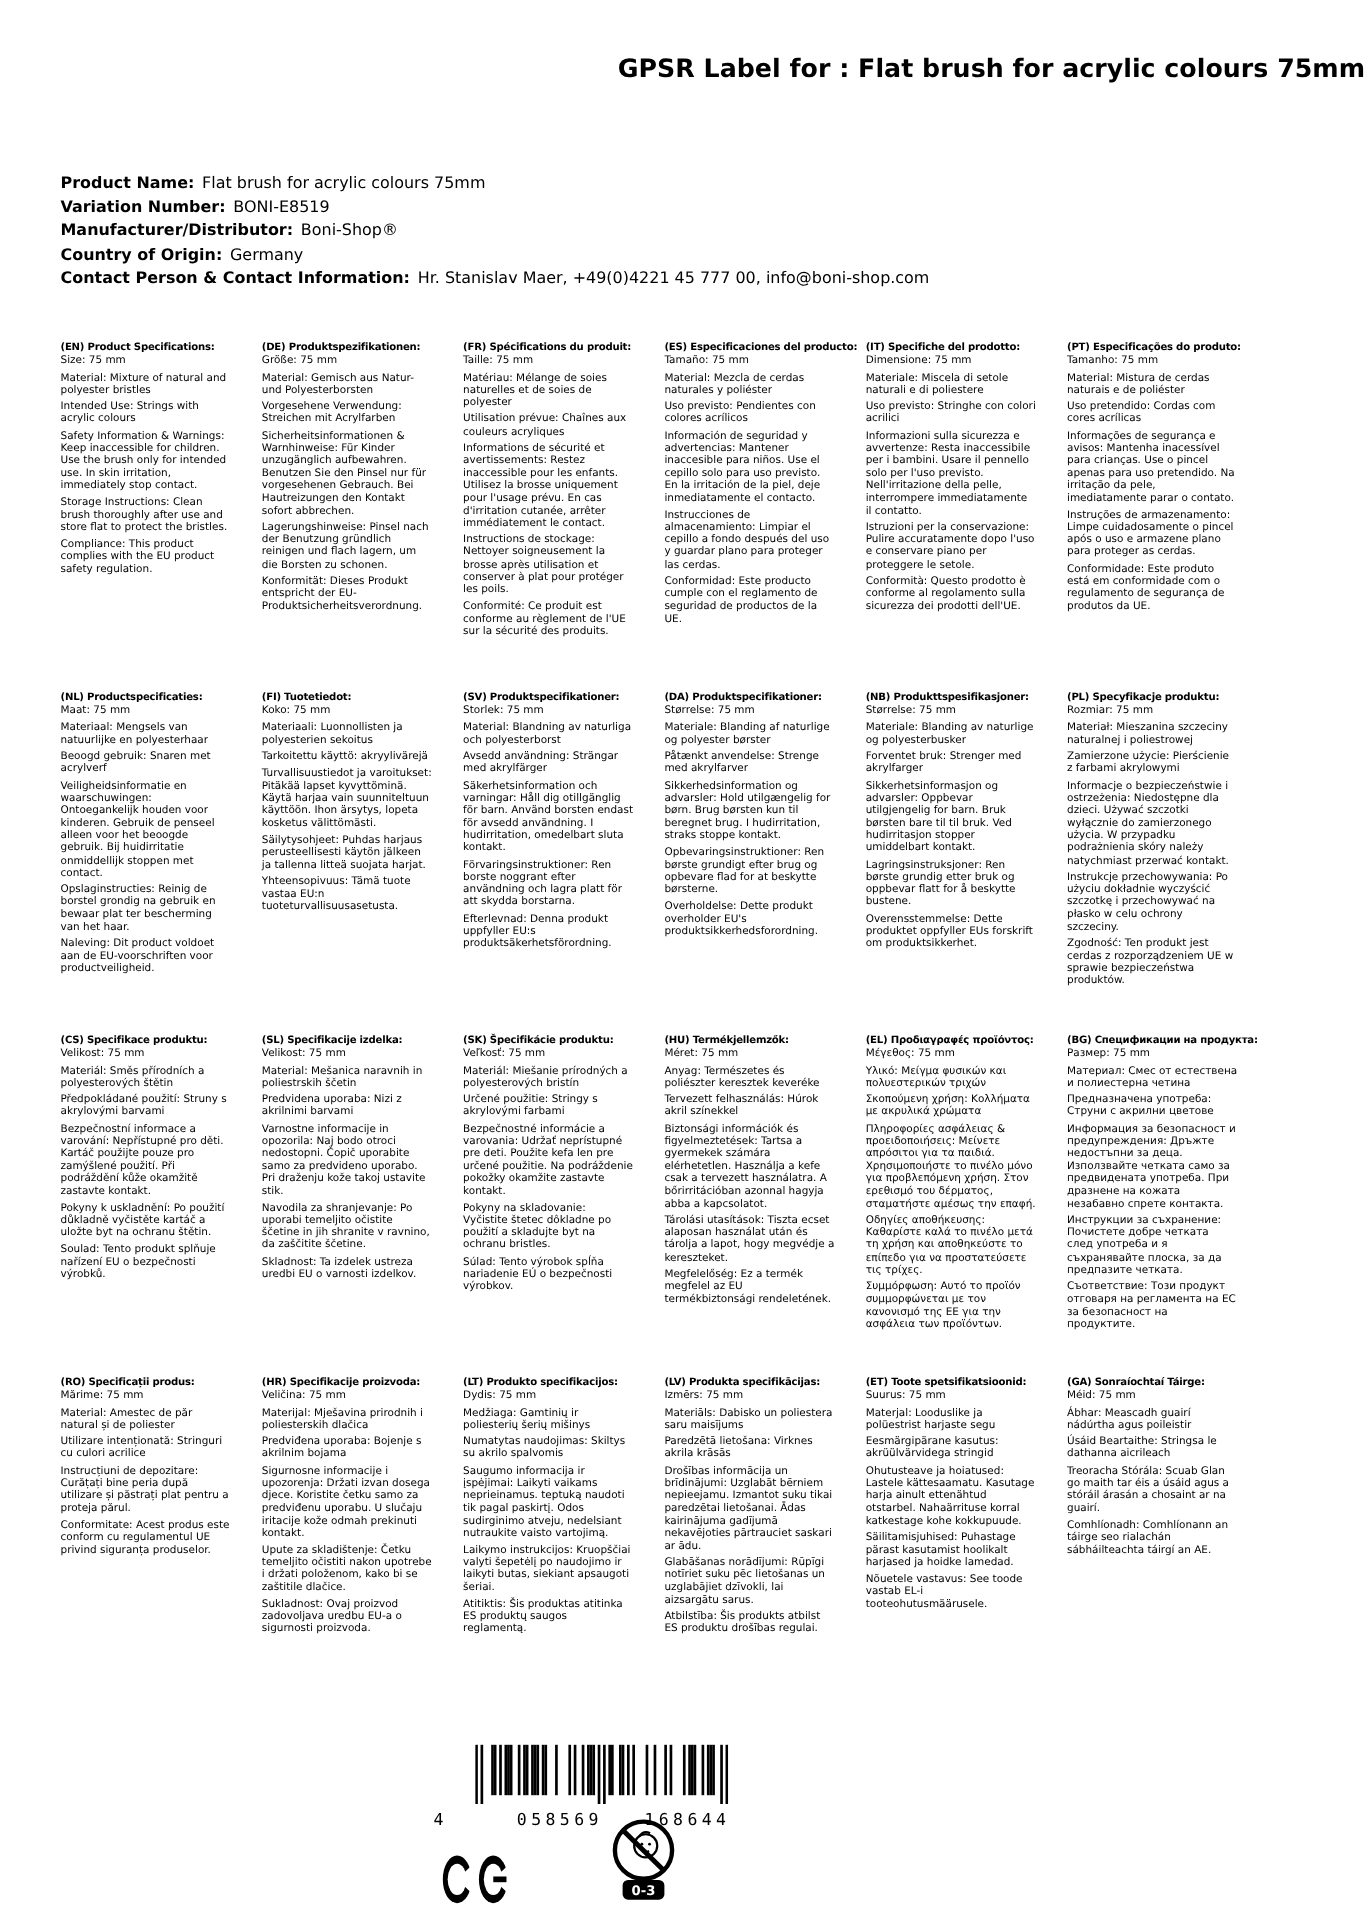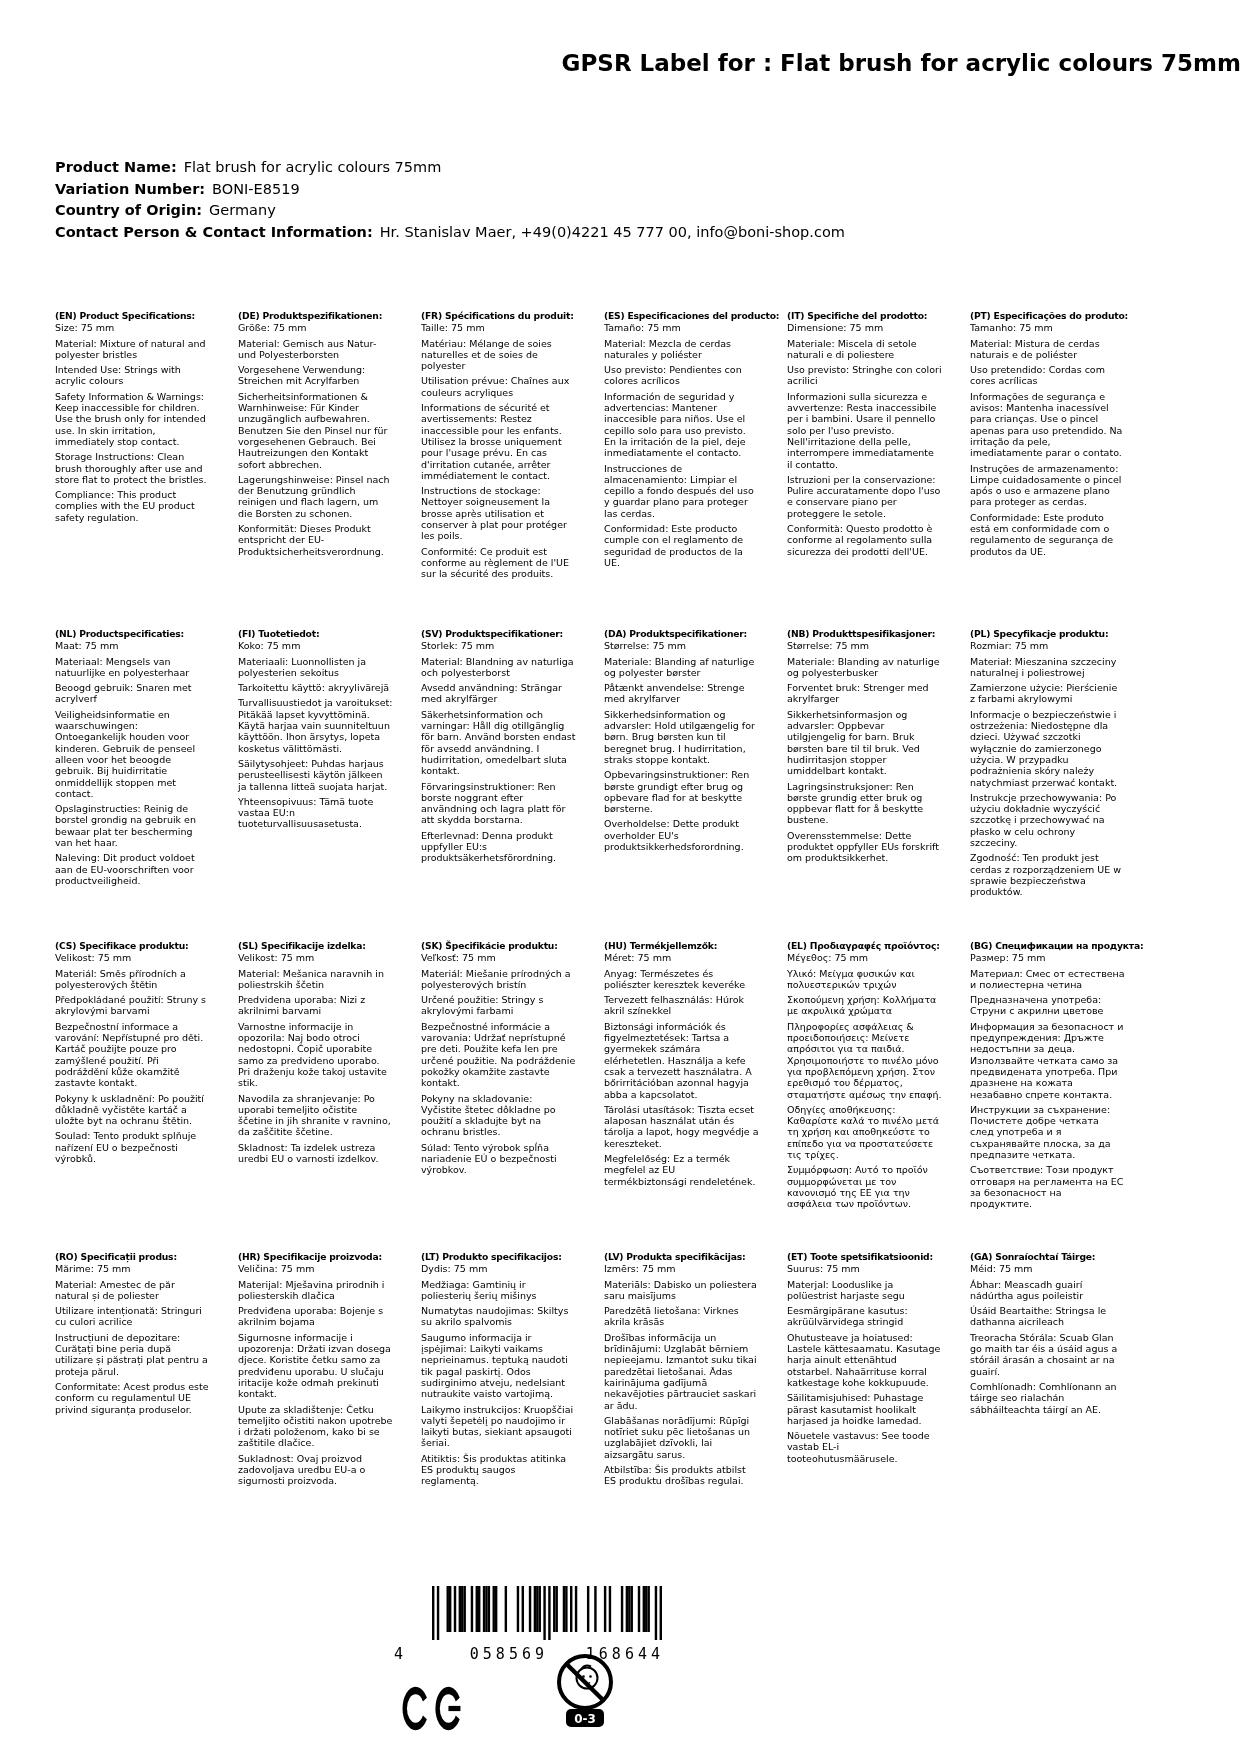--- a/index.html
+++ b/index.html
@@ -55,6 +55,7 @@
   <div class="product-info" id="product-info">
       <div><span class="pi-label">Product Name:</span><span class="pi-value">Flat brush for acrylic colours 75mm</span></div>
       <div><span class="pi-label">Variation Number:</span><span class="pi-value">BONI-E8519</span></div>
+      <div><span class="pi-label">Manufacturer/Distributor:</span><span class="pi-value">Boni-Shop®</span></div>
       <div><span class="pi-label">Country of Origin:</span><span class="pi-value">Germany</span></div>
       <div><span class="pi-label">Contact Person &amp; Contact Information:</span><span class="pi-value">Hr. Stanislav Maer, +49(0)4221 45 777 00, info@boni-shop.com</span></div>
     </div>

